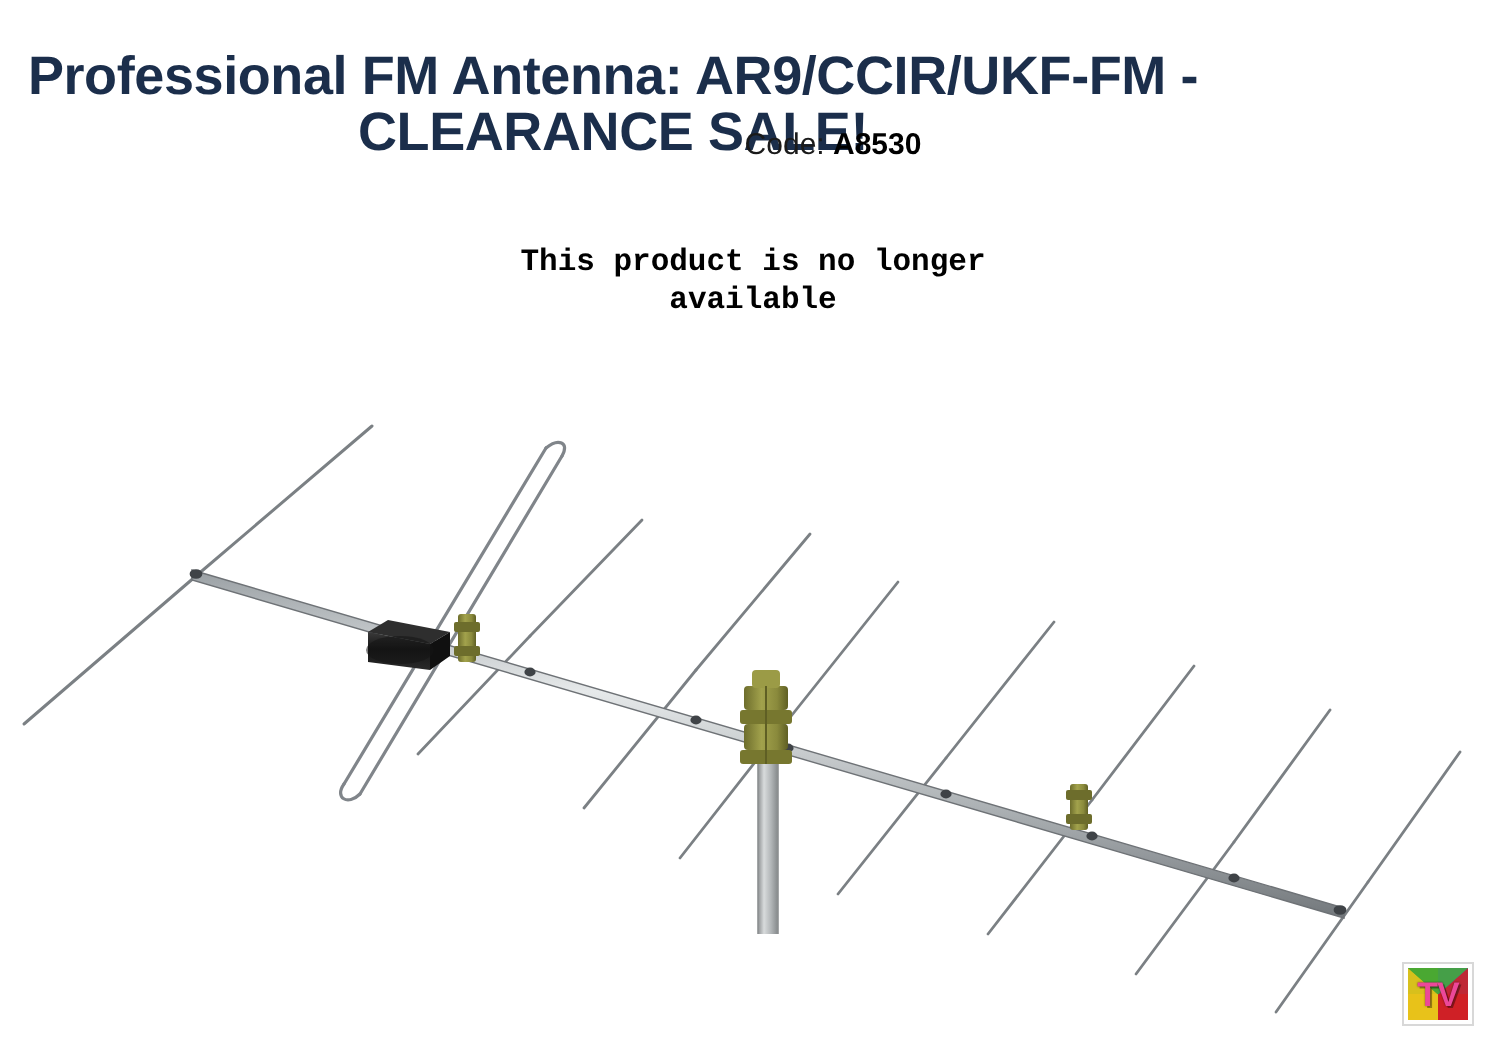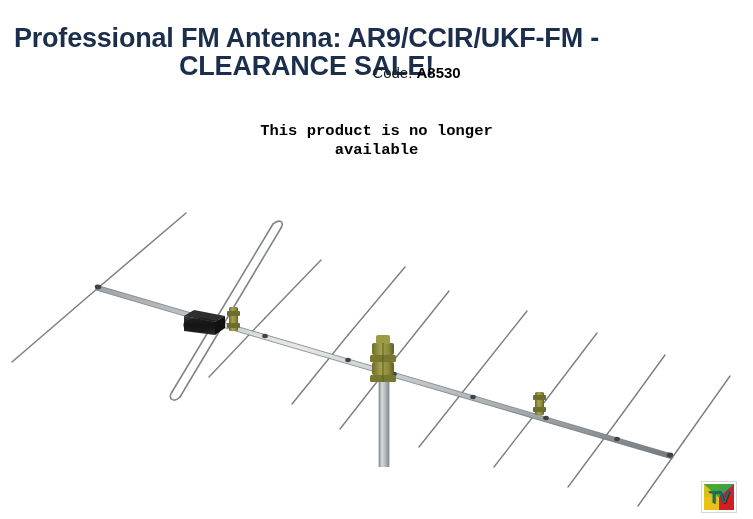--- a/index.html
+++ b/index.html
@@ -124,7 +124,7 @@
     font-weight: bold;
     font-size: 17px;
     line-height: 17px;
-    color: #0f766e;
+    color: #ec4899;
     text-shadow: 0 0 1px rgba(0,0,0,0.55), 1px 1px 0 rgba(0,0,0,0.35);
     letter-spacing: -0.5px;
   }

